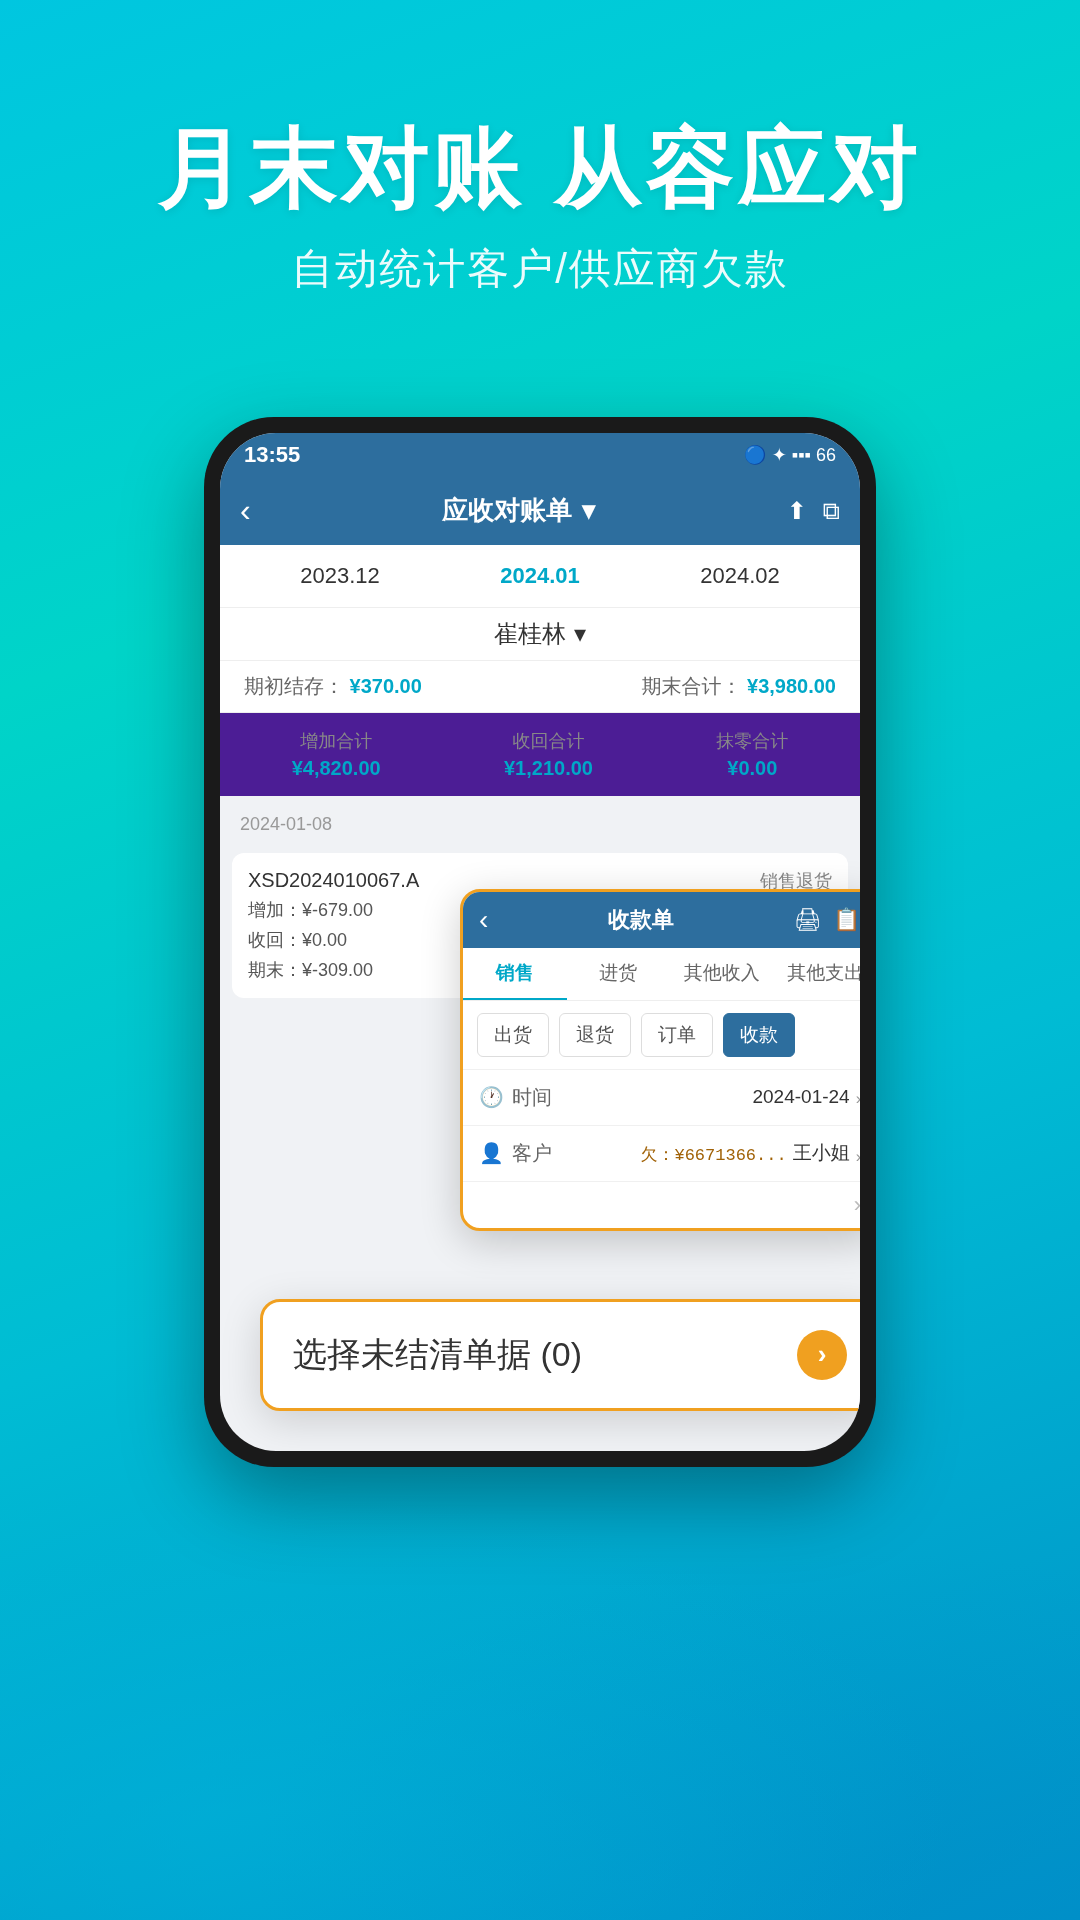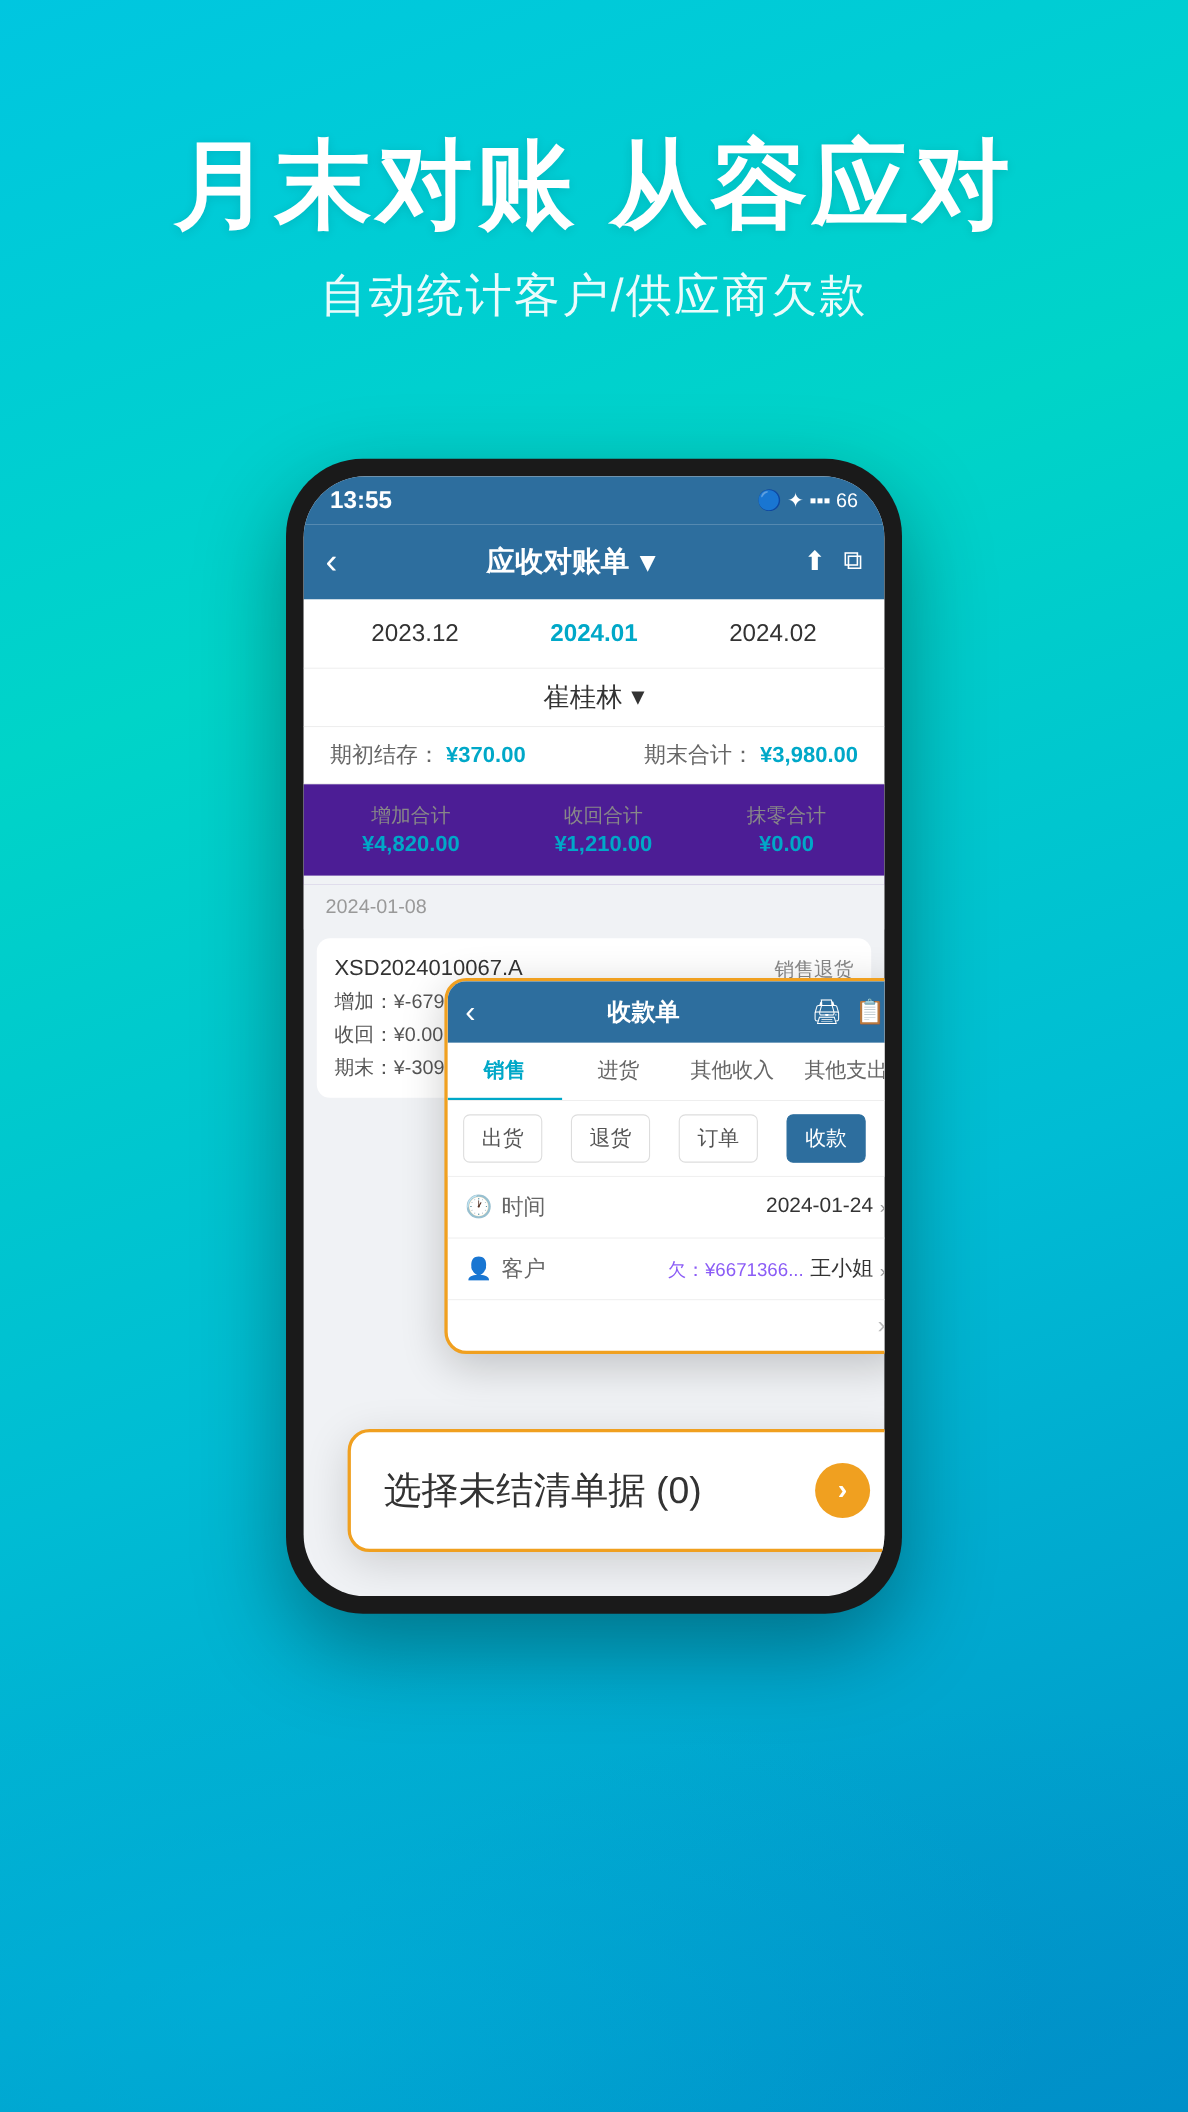--- a/index.html
+++ b/index.html
@@ -55,7 +55,7 @@
     }
 
     .phone-frame {
-      width: 560px;
+      width: 672px;
       height: 1050px;
       background: #1a1a1a;
       border-radius: 70px;

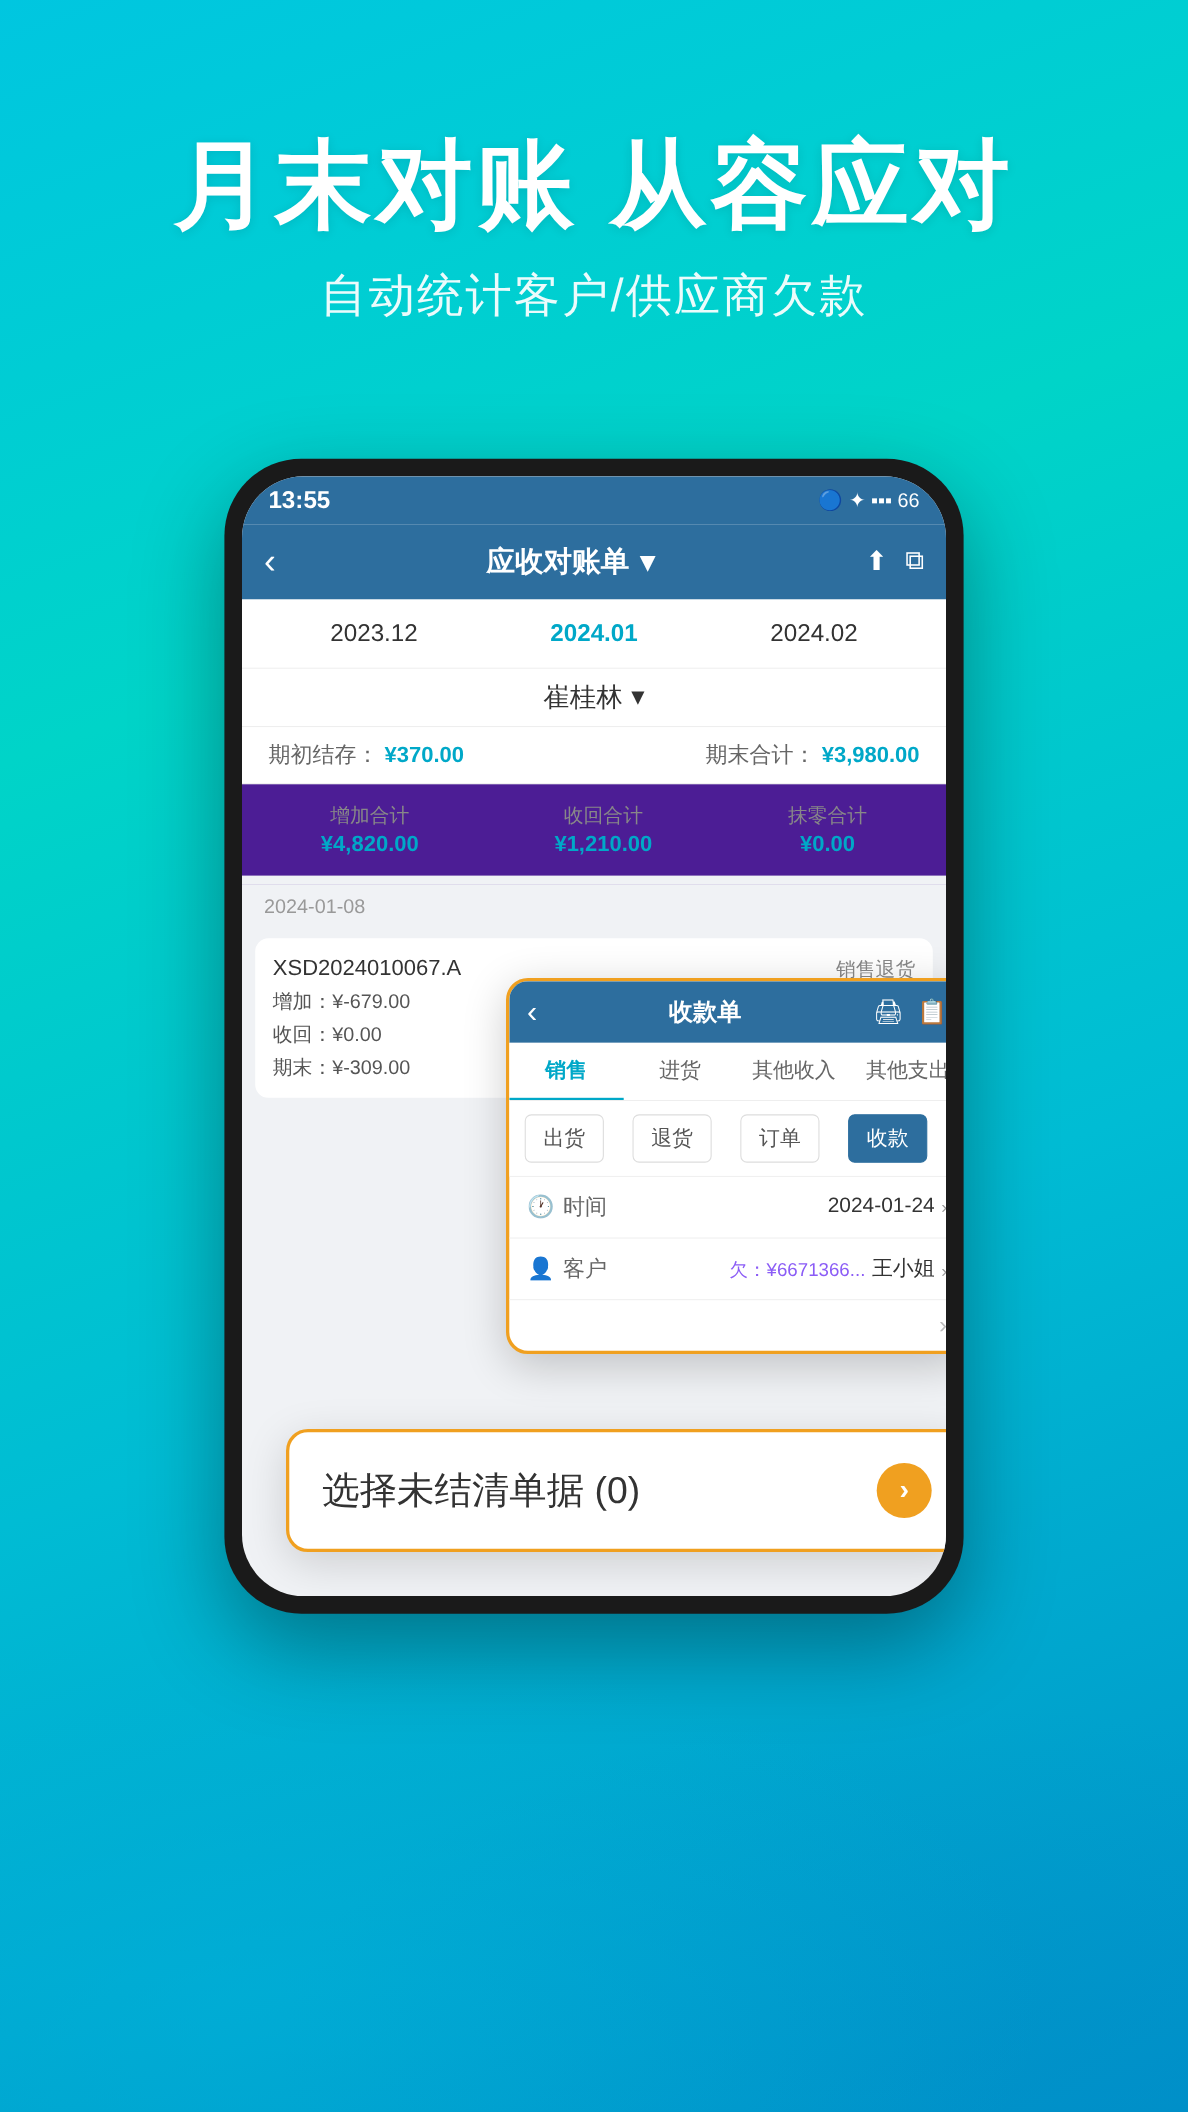--- a/index.html
+++ b/index.html
@@ -288,7 +288,7 @@
 
     .payment-type-row {
       display: flex;
-      gap: 26px;
+      gap: 10px;
       padding: 12px 14px;
       background: white;
     }

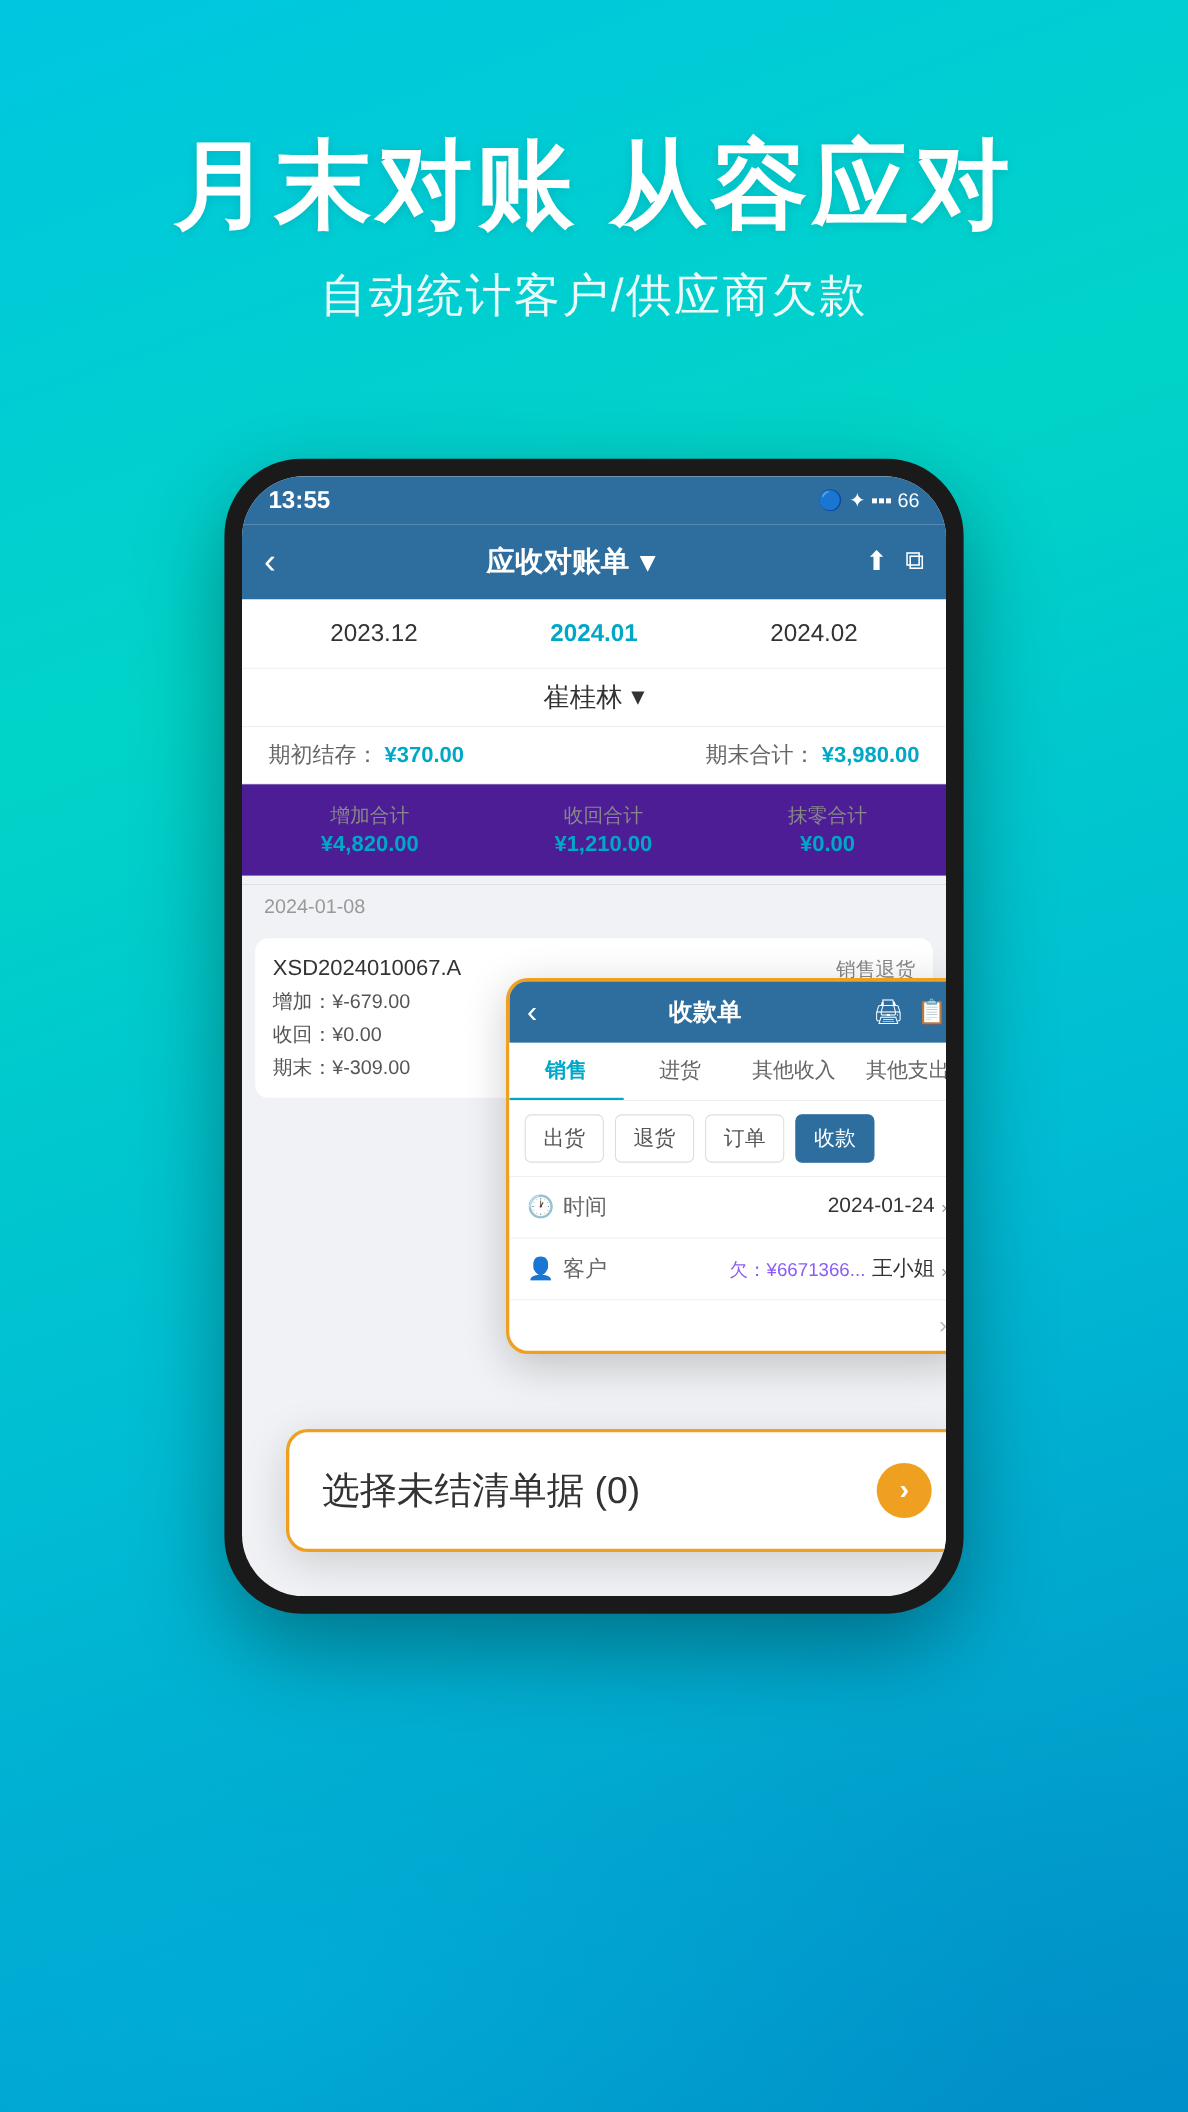--- a/index.html
+++ b/index.html
@@ -495,7 +495,7 @@
             <span>客户</span>
           </span>
           <span class="payment-field-value">
-            <span style="color:#8b5cf6;font-size:17px;">欠：¥6671366...</span>
+            <span style="color:#a16207;font-size:17px;font-family:Liberation Mono, monospace;">欠：¥6671366...</span>
             <span>王小姐</span>
             <span class="chevron">›</span>
           </span>

